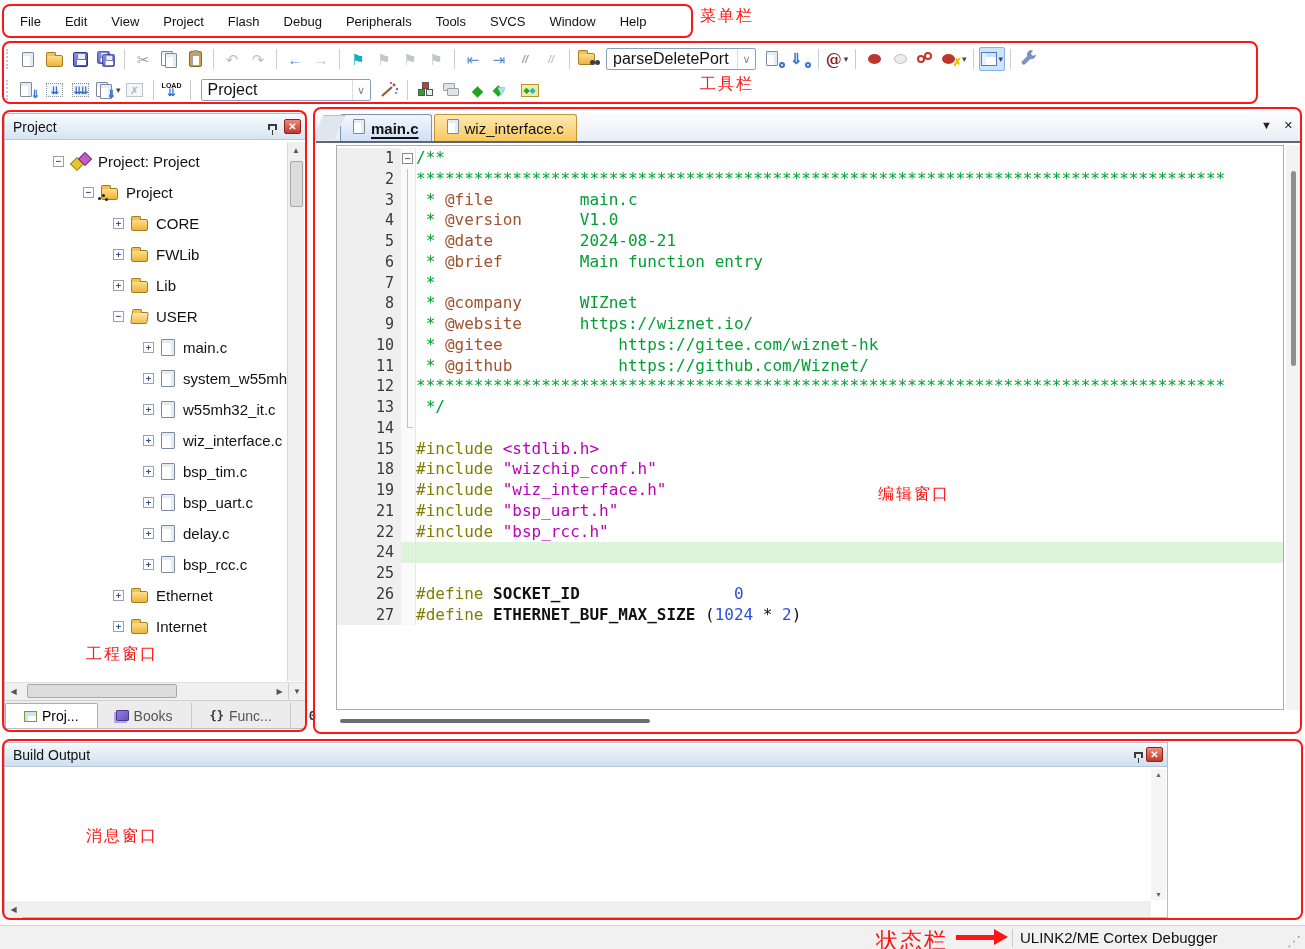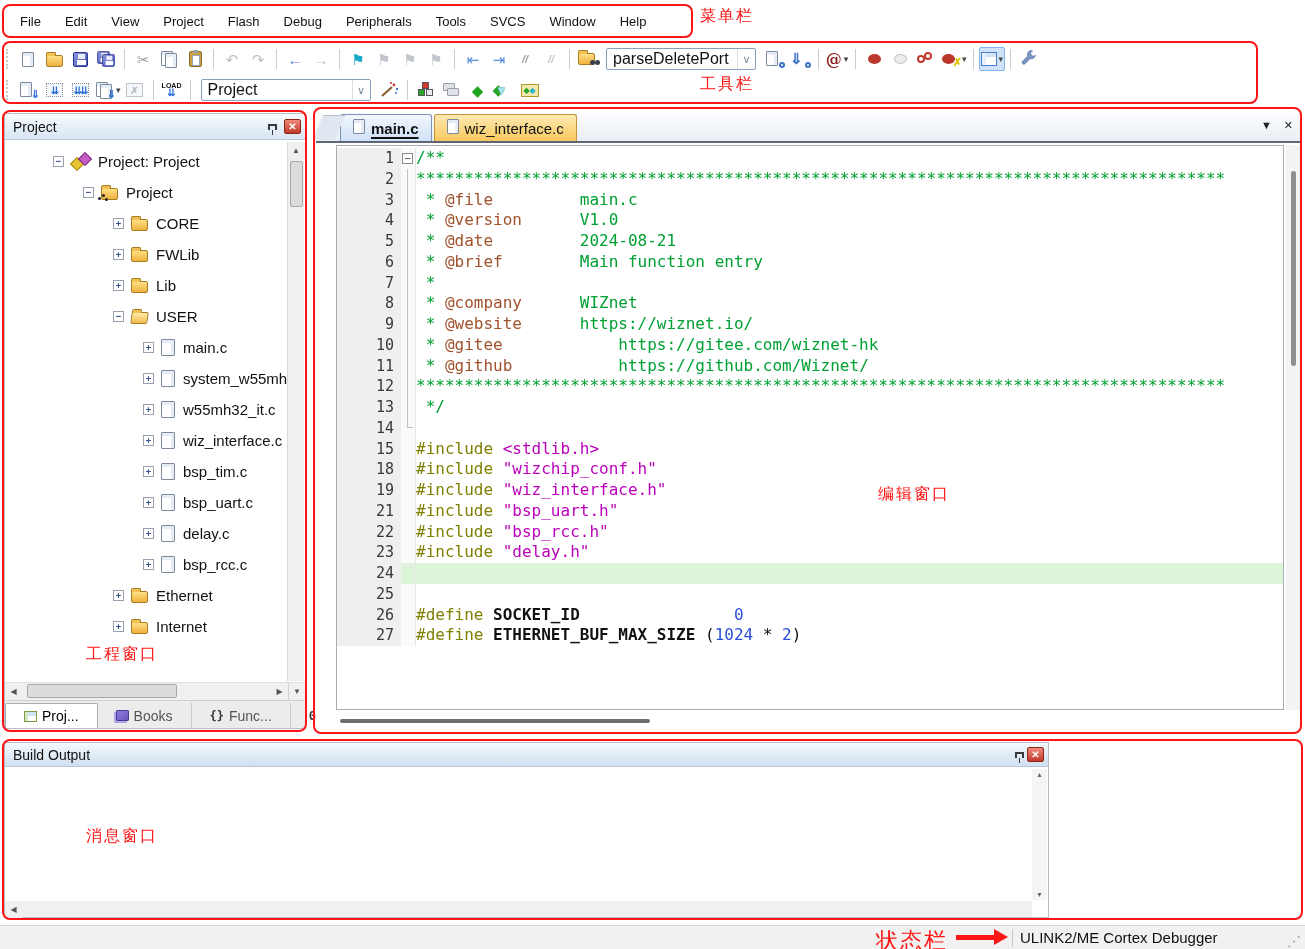--- a/index.html
+++ b/index.html
@@ -753,11 +753,6 @@
         <span class="fold"></span>
         <span class="ctext"><span class="pp">#include </span><span class="st">"bsp_rcc.h"</span></span>
       </div>
-      <div class="crow">
-        <span class="ln">23</span>
-        <span class="fold"></span>
-        <span class="ctext"><span class="pp">#include </span><span class="st">"delay.h"</span></span>
-      </div>
       <div class="crow hl">
         <span class="ln">24</span>
         <span class="fold"></span>

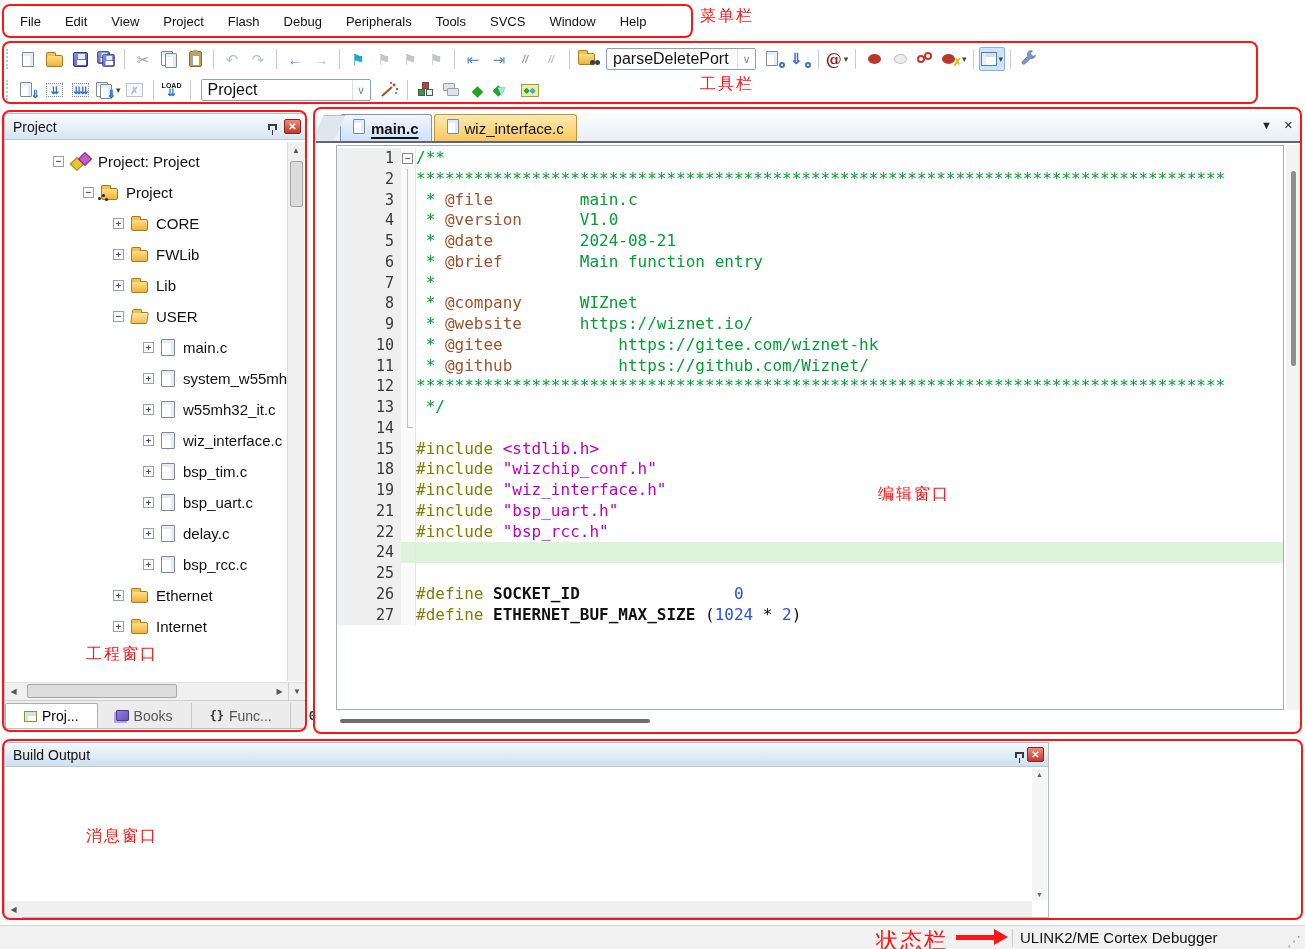--- a/index.html
+++ b/index.html
@@ -125,7 +125,7 @@
 .ehscroll{position:absolute;left:20px;right:20px;bottom:4px;height:12px}
 .ehthumb{position:absolute;left:4px;top:4px;width:310px;height:4px;background:#6e6e6e;border-radius:2px}
 
-#output{position:absolute;left:4px;top:742px;width:1045px;height:176px;background:#fff;border:1px solid #b9bec6}
+#output{position:absolute;left:4px;top:742px;width:1164px;height:176px;background:#fff;border:1px solid #b9bec6}
 .ohead{position:absolute;left:0;top:0;right:0;height:24px;display:flex;align-items:center;background:linear-gradient(#f4f9fd,#cfe0ef);border-bottom:1px solid #b9c8d8;padding:0 4px 0 8px;font-size:14px}
 .ohead .sp{flex:1}
 .obody{position:absolute;left:0;top:25px;right:0;bottom:16px;background:#fff}

